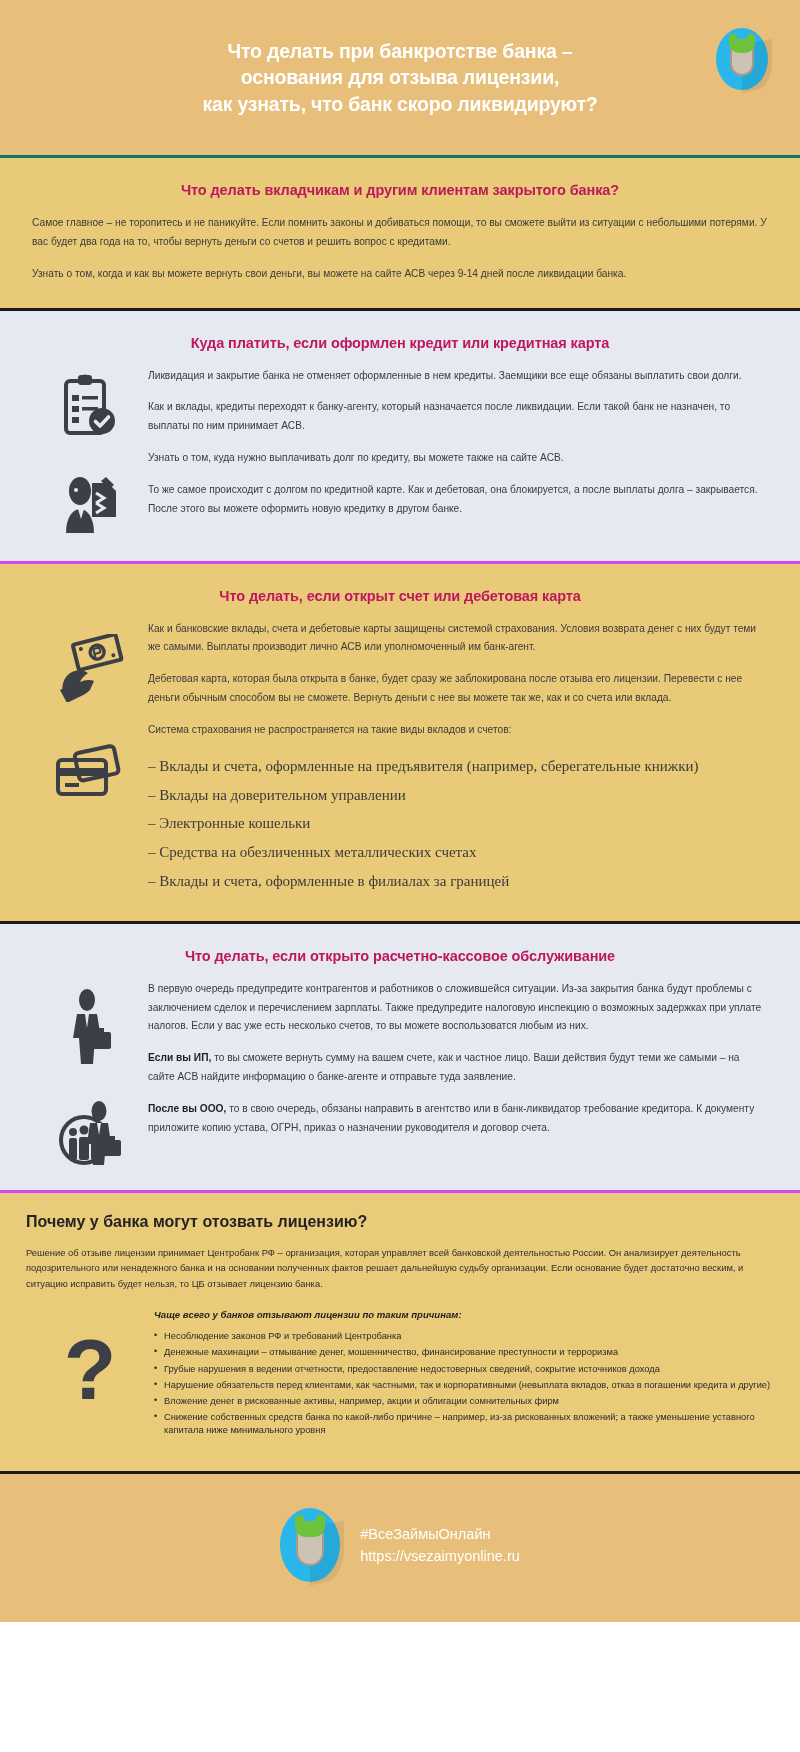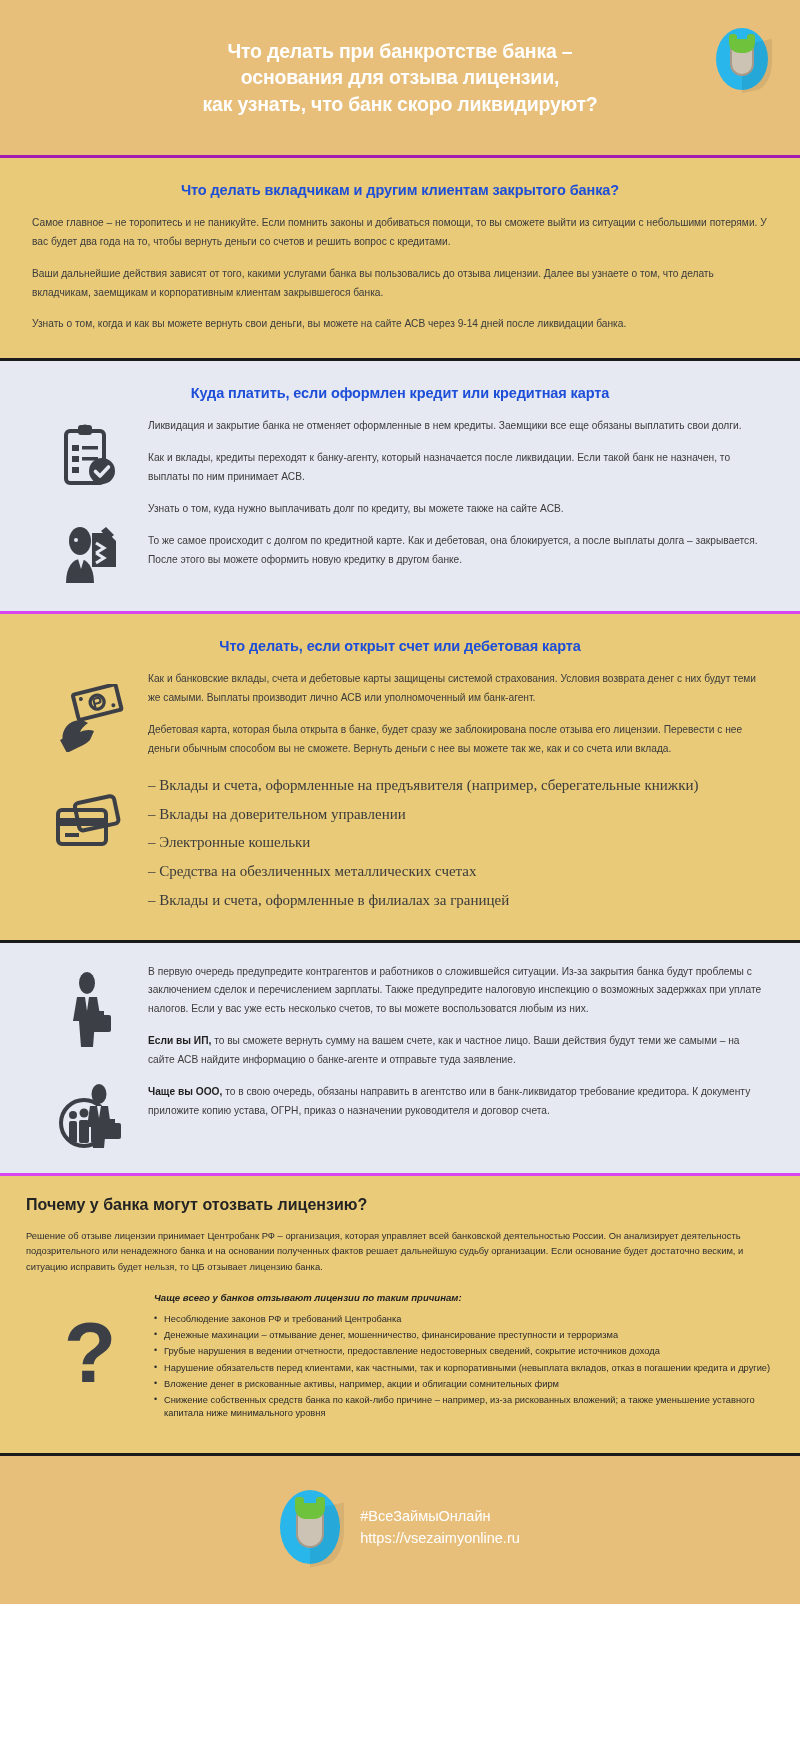--- a/index.html
+++ b/index.html
@@ -17,7 +17,7 @@
 
   
   .band { width: 100%; position: relative; }
-  .band-header { background: #e8bf7a; padding: 18px 0 20px; border-bottom: 3px solid #a21caf; }
+  .band-header { background: #e8bf7a; padding: 18px 0 20px; border-bottom: 3px solid #0f766e; }
   .band-gold   { background: #e8ca78; border-bottom: 3px solid #1b1b1b; }
   .band-grey   { background: #e7e9f2; border-bottom: 3px solid #d946ef; }
   .band-gold2  { background: #e9cb79; border-bottom: 3px solid #1b1b1b; }

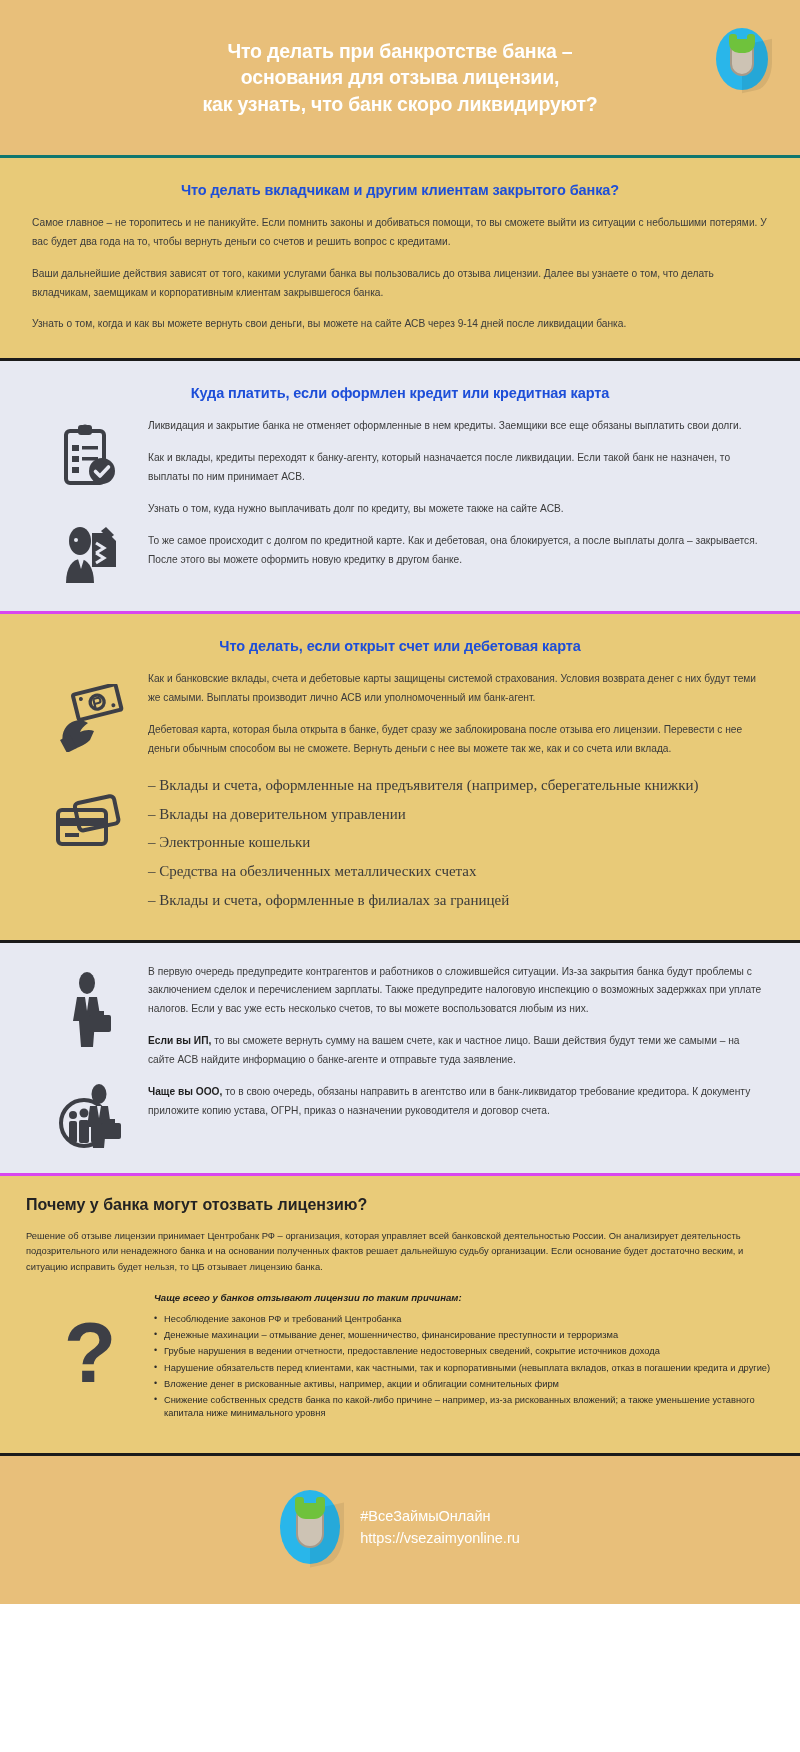--- a/index.html
+++ b/index.html
@@ -81,7 +81,7 @@
     text-align: center;
     font-size: 14.5px;
     font-weight: bold;
-    color: #1d4ed8;
+    color: #be185d;
     margin: 4px 0 16px 0;
     letter-spacing: -0.1px;
   }

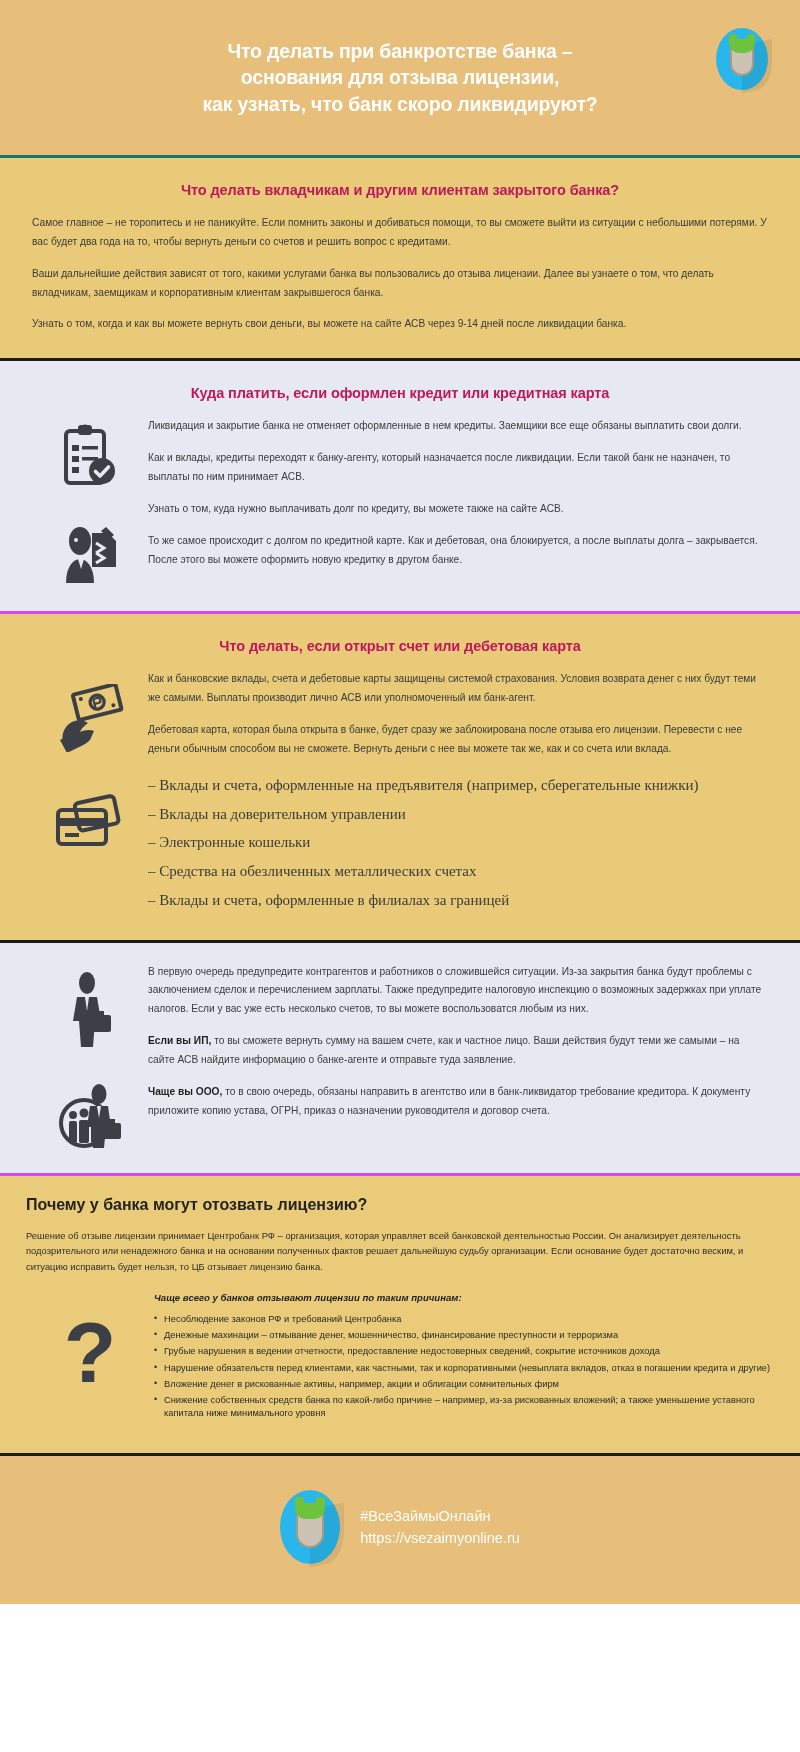--- a/index.html
+++ b/index.html
@@ -188,7 +188,6 @@
       <div class="sec-title">Что делать вкладчикам и другим клиентам закрытого банка?</div>
       <div class="sec-body">
         <p>Самое главное – не торопитесь и не паникуйте. Если помнить законы и добиваться помощи, то вы сможете выйти из ситуации с небольшими потерями. У вас будет два года на то, чтобы вернуть деньги со счетов и решить вопрос с кредитами.</p>
-        <p>Ваши дальнейшие действия зависят от того, какими услугами банка вы пользовались до отзыва лицензии. Далее вы узнаете о том, что делать вкладчикам, заемщикам и корпоративным клиентам закрывшегося банка.</p>
         <p>Узнать о том, когда и как вы можете вернуть свои деньги, вы можете на сайте АСВ через 9-14 дней после ликвидации банка.</p>
       </div>
     </div>

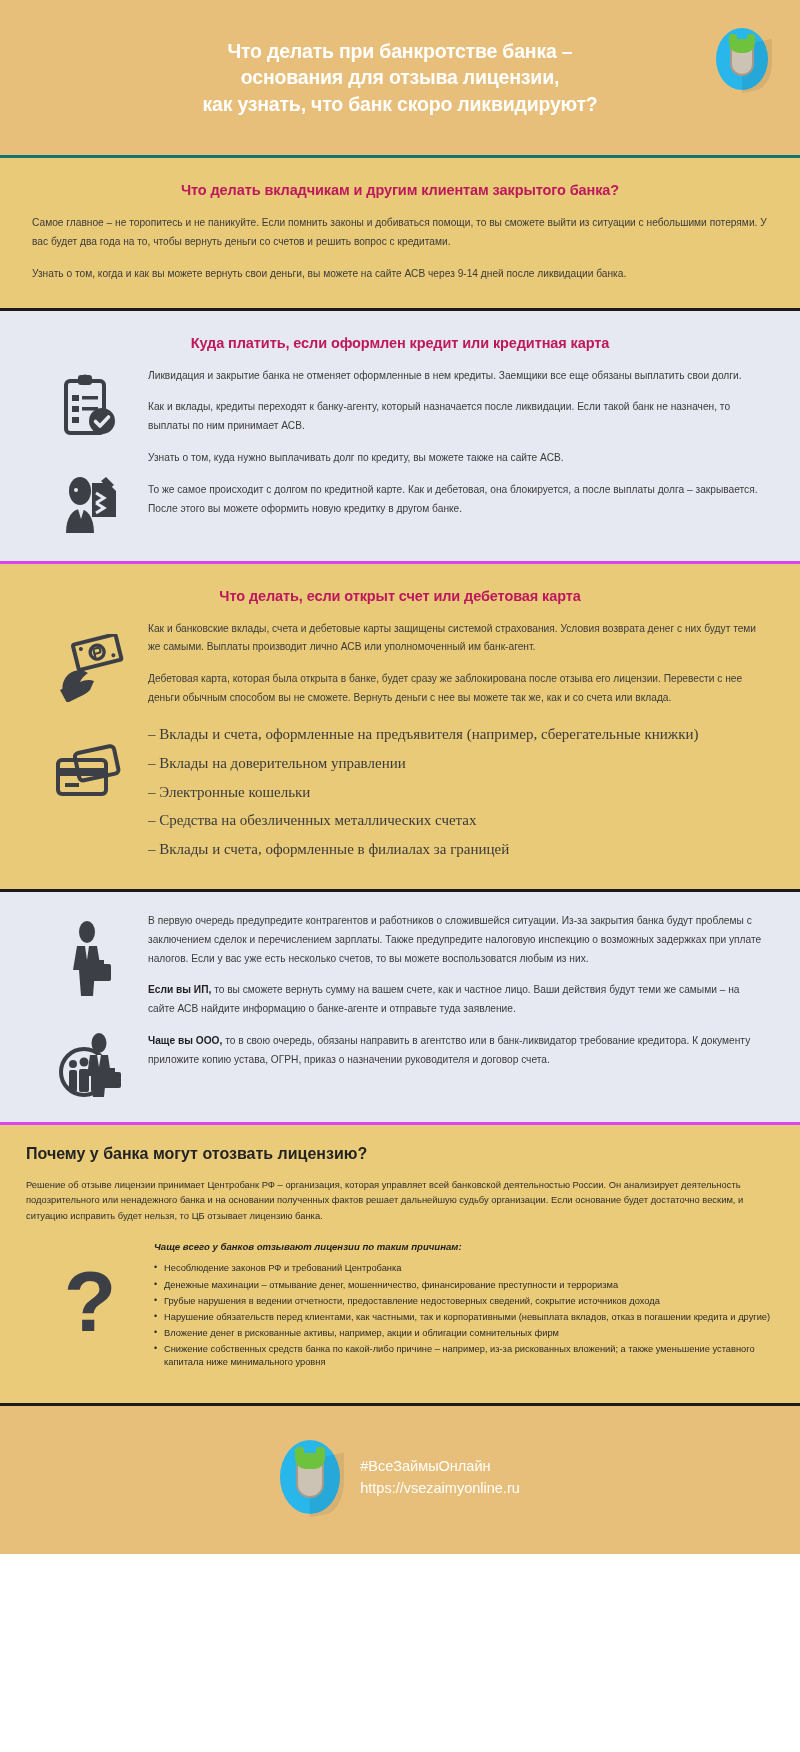--- a/index.html
+++ b/index.html
@@ -267,6 +267,7 @@
         <div class="rail-text sec-body">
           <p>Как и банковские вклады, счета и дебетовые карты защищены системой страхования. Условия возврата денег с них будут теми же самыми. Выплаты производит лично АСВ или уполномоченный им банк-агент.</p>
           <p>Дебетовая карта, которая была открыта в банке, будет сразу же заблокирована после отзыва его лицензии. Перевести с нее деньги обычным способом вы не сможете. Вернуть деньги с нее вы можете так же, как и со счета или вклада.</p>
+          <p>Система страхования не распространяется на такие виды вкладов и счетов:</p>
           <ul class="dash-list">
             <li>Вклады и счета, оформленные на предъявителя (например, сберегательные книжки)</li>
             <li>Вклады на доверительном управлении</li>

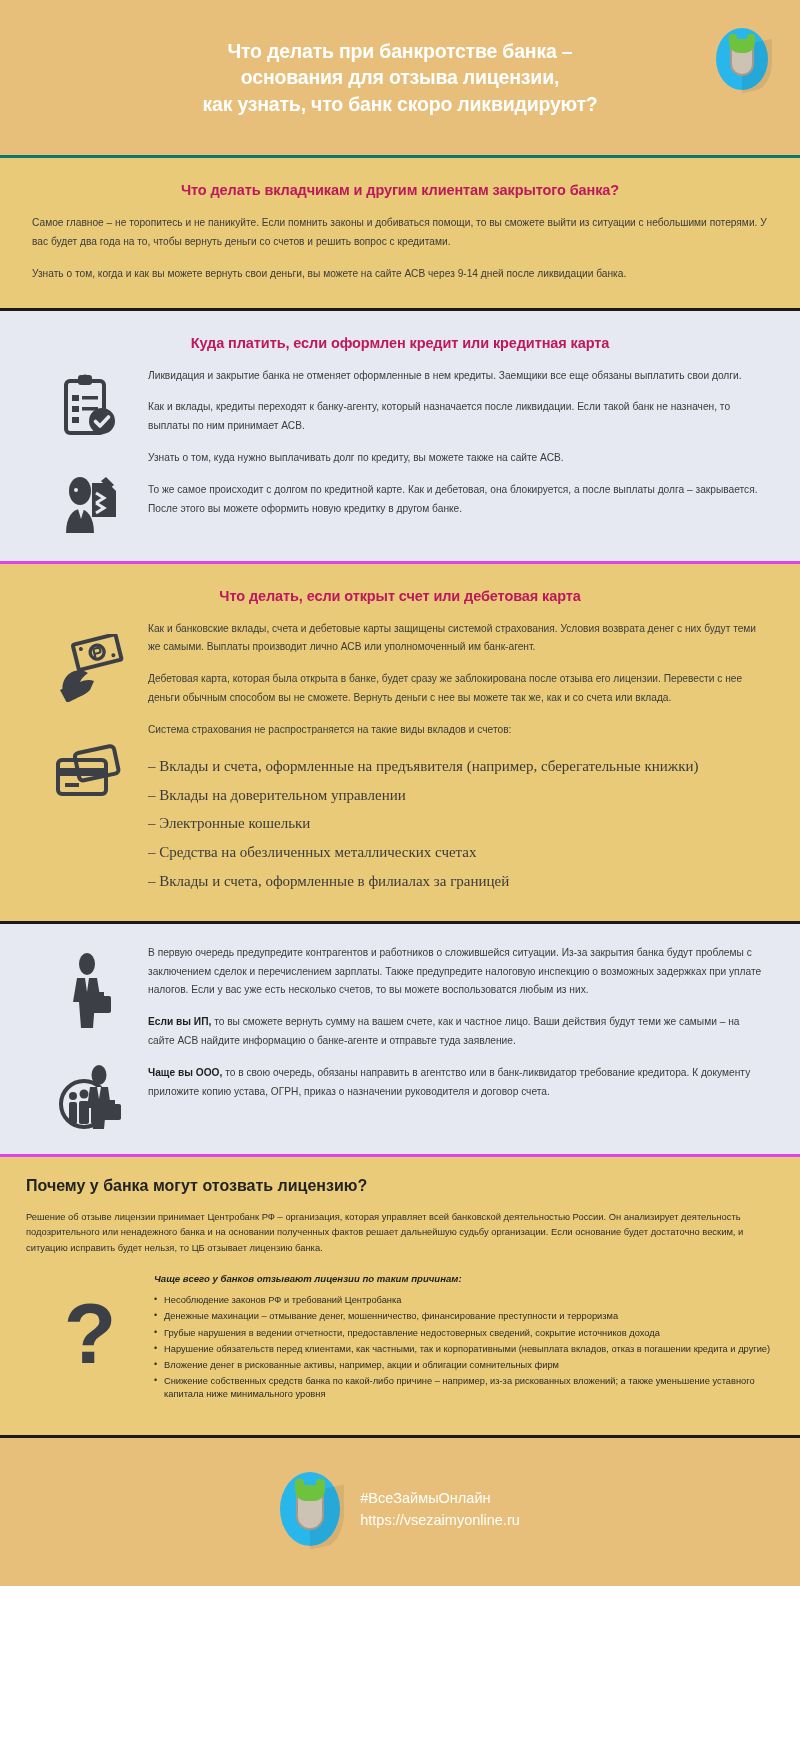--- a/index.html
+++ b/index.html
@@ -282,6 +282,7 @@
 
   <div class="band band-grey">
     <div class="sec-inner">
+      <div class="sec-title">Что делать, если открыто расчетно-кассовое обслуживание</div>
       <div class="with-rail">
         <div class="rail">
           <div class="rail-slot" style="margin-top:8px;">

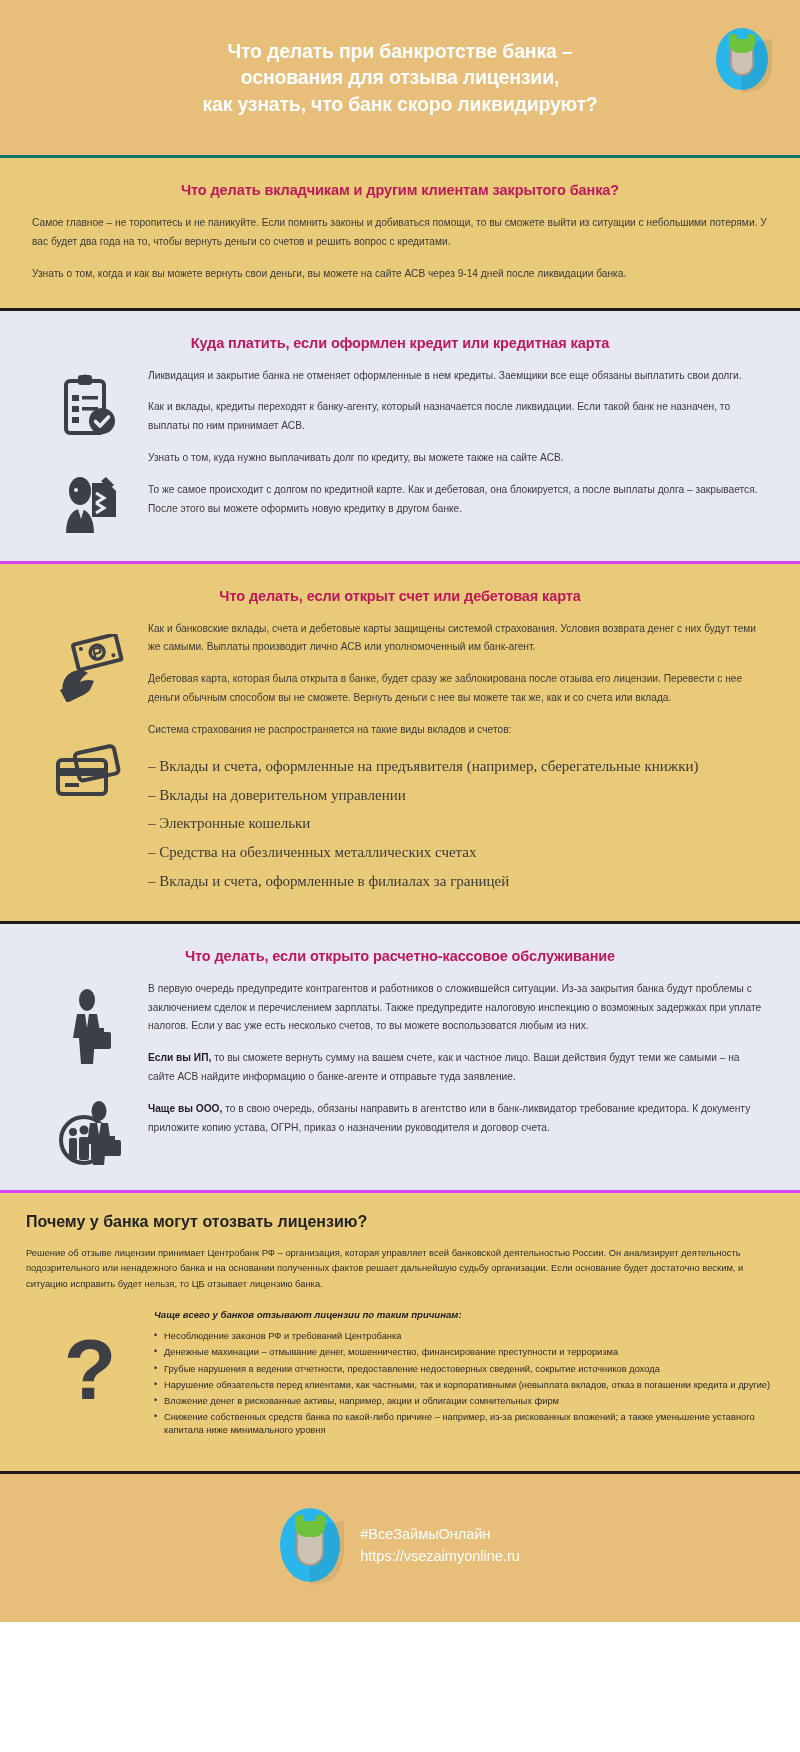--- a/index.html
+++ b/index.html
@@ -319,7 +319,7 @@
             <b>Если вы ИП,</b><span> то вы сможете вернуть сумму на вашем счете, как и частное лицо. Ваши действия будут теми же самыми – на сайте АСВ найдите информацию о банке-агенте и отправьте туда заявление.</span>
           </p>
           <p>
-            <b>Чаще вы ООО,</b><span> то в свою очередь, обязаны направить в агентство или в банк-ликвидатор требование кредитора. К документу приложите копию устава, ОГРН, приказ о назначении руководителя и договор счета.</span>
+            <b>После вы ООО,</b><span> то в свою очередь, обязаны направить в агентство или в банк-ликвидатор требование кредитора. К документу приложите копию устава, ОГРН, приказ о назначении руководителя и договор счета.</span>
           </p>
         </div>
       </div>

